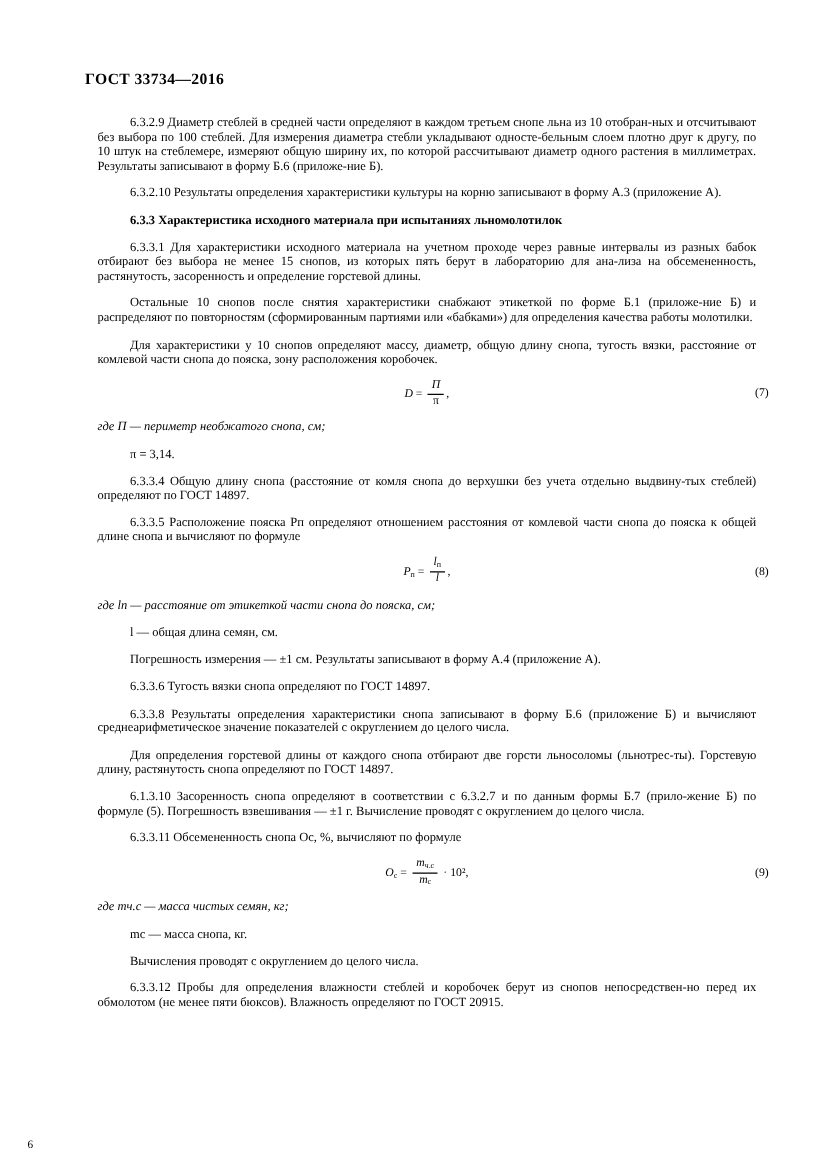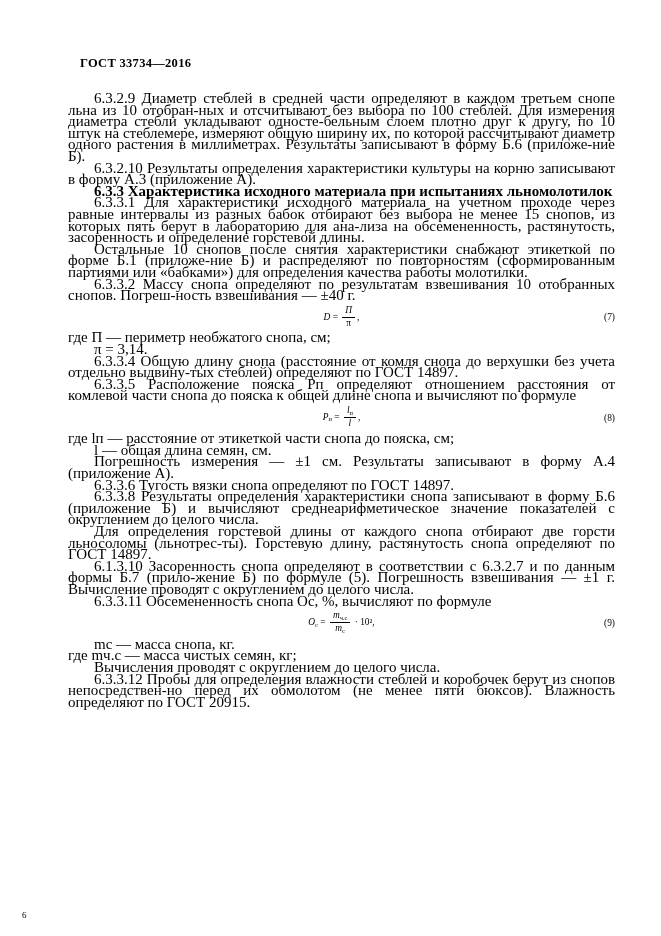--- a/index.html
+++ b/index.html
@@ -26,7 +26,7 @@
     font-weight: bold;
     font-size: 12.5px;
     letter-spacing: 0.3px;
-    margin: 0 0 22px 12px;
+    margin: 0 0 22px 0;
   }
   p.para {
     font-size: 15px;

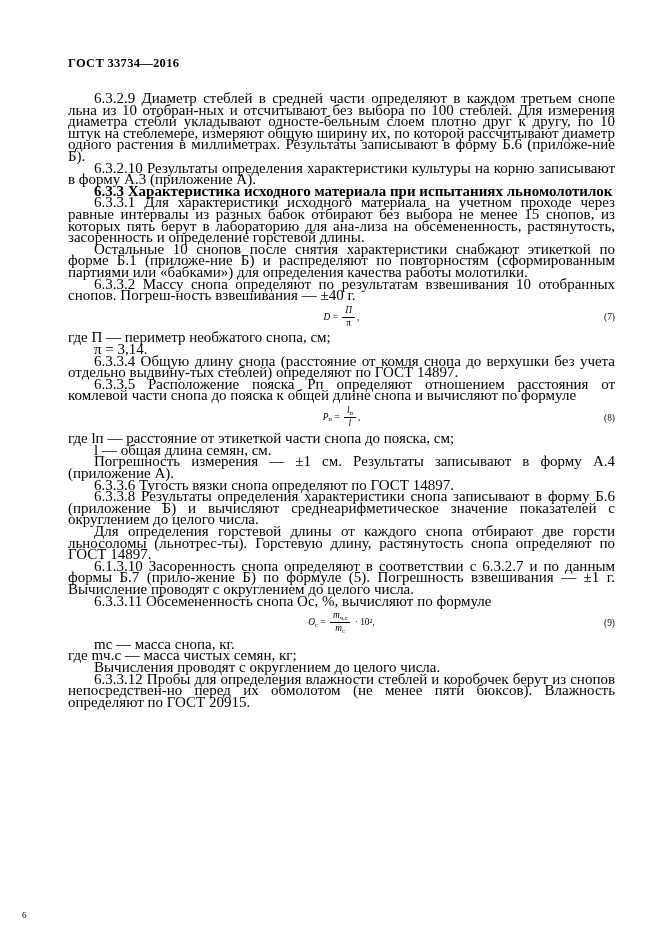--- a/index.html
+++ b/index.html
@@ -29,10 +29,10 @@
     margin: 0 0 22px 0;
   }
   p.para {
-    font-size: 15px;
+    font-size: 10px;
     line-height: 11.6px;
     text-align: justify;
-    margin: 0;
+    margin: 10px;
     text-indent: 26px;
     hyphens: manual;
   }

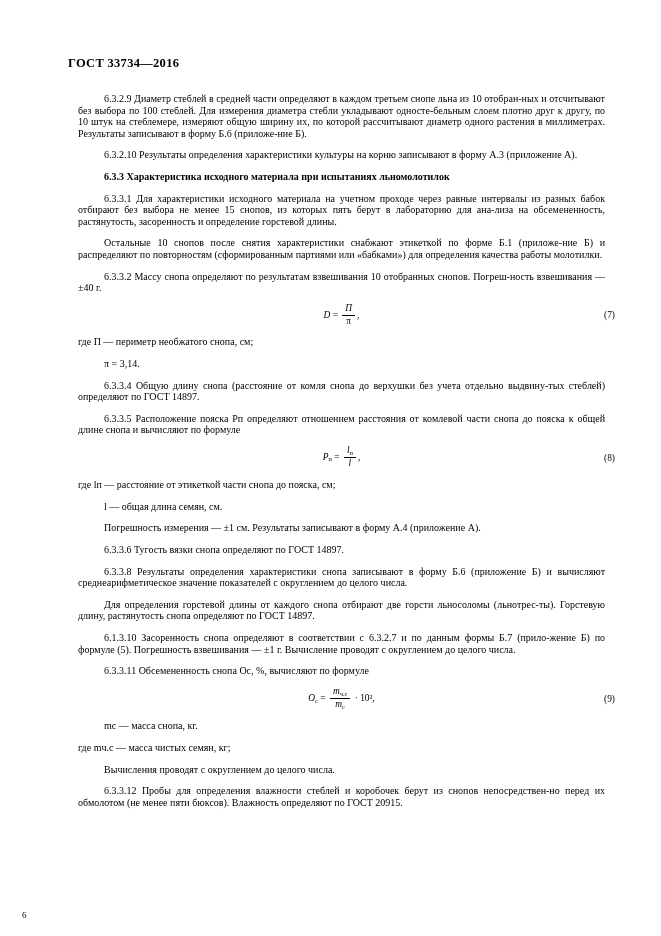--- a/index.html
+++ b/index.html
@@ -105,6 +105,7 @@
   <p class="para" style="font-weight:bold;">6.3.3  Характеристика исходного материала при испытаниях льномолотилок</p>
   <p class="para">6.3.3.1  Для характеристики исходного материала на учетном проходе через равные интервалы из разных бабок отбирают без выбора не менее 15 снопов, из которых пять берут в лабораторию для ана-лиза на обсемененность, растянутость, засоренность и определение горстевой длины.</p>
   <p class="para">Остальные 10 снопов после снятия характеристики снабжают этикеткой по форме Б.1 (приложе-ние Б) и распределяют по повторностям (сформированным партиями или «бабками») для определения качества работы молотилки.</p>
+  <p class="para">Для характеристики у 10 снопов определяют массу, диаметр, общую длину снопа, тугость вязки, расстояние от комлевой части снопа до пояска, зону расположения коробочек.</p>
   <p class="para">6.3.3.2  Массу снопа определяют по результатам взвешивания 10 отобранных снопов. Погреш-ность взвешивания — ±40 г.</p>
 
   <div class="formula-row">

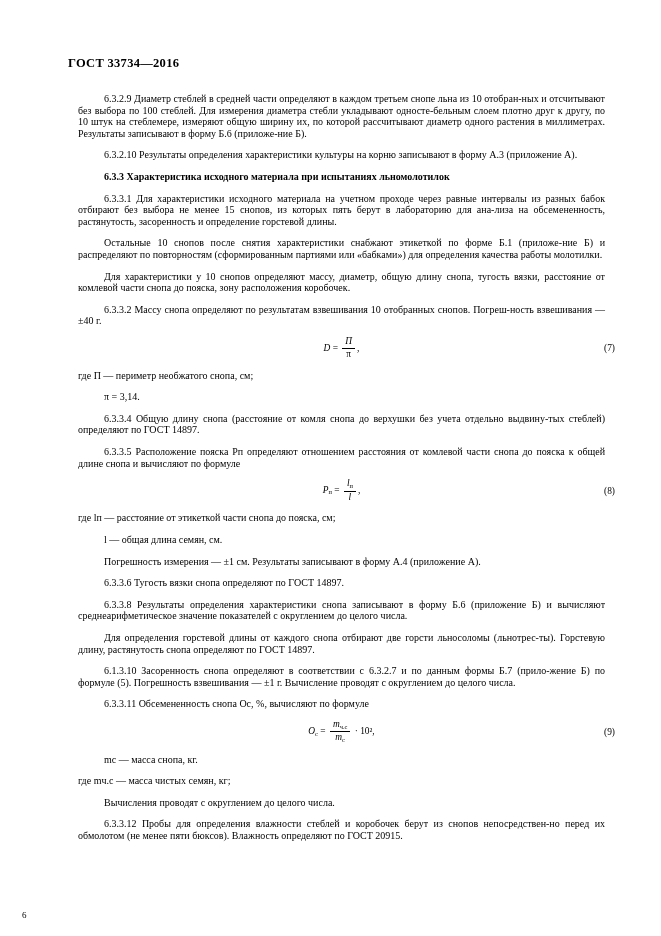--- a/index.html
+++ b/index.html
@@ -106,7 +106,6 @@
   <p class="para">6.3.3.1  Для характеристики исходного материала на учетном проходе через равные интервалы из разных бабок отбирают без выбора не менее 15 снопов, из которых пять берут в лабораторию для ана-лиза на обсемененность, растянутость, засоренность и определение горстевой длины.</p>
   <p class="para">Остальные 10 снопов после снятия характеристики снабжают этикеткой по форме Б.1 (приложе-ние Б) и распределяют по повторностям (сформированным партиями или «бабками») для определения качества работы молотилки.</p>
   <p class="para">Для характеристики у 10 снопов определяют массу, диаметр, общую длину снопа, тугость вязки, расстояние от комлевой части снопа до пояска, зону расположения коробочек.</p>
-  <p class="para">6.3.3.2  Массу снопа определяют по результатам взвешивания 10 отобранных снопов. Погреш-ность взвешивания — ±40 г.</p>
 
   <div class="formula-row">
     <div class="formula">

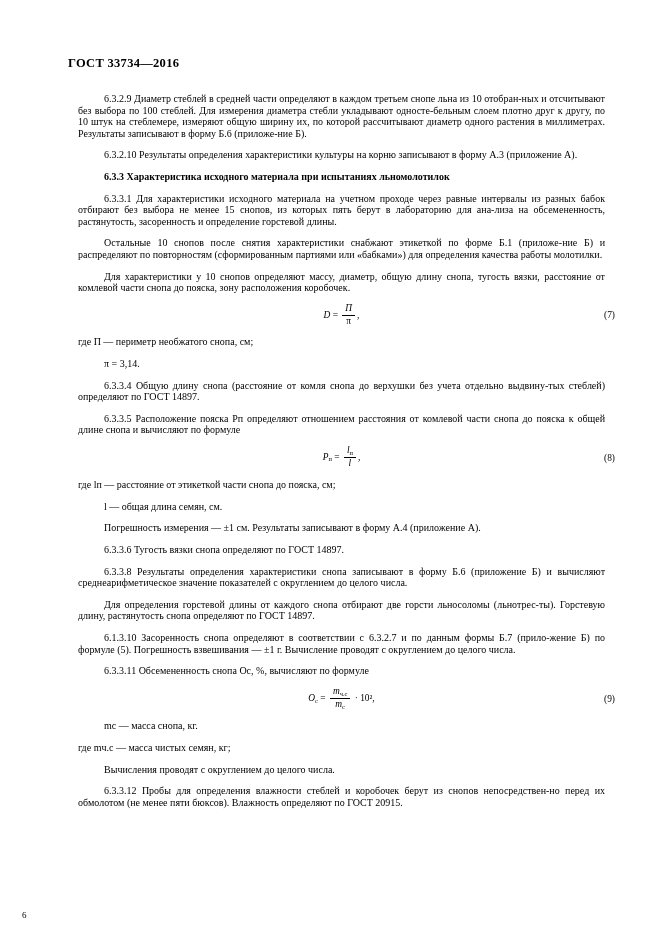--- a/index.html
+++ b/index.html
@@ -38,6 +38,7 @@
   }
   p.para.noindent {
     text-indent: 0;
+    font-style: italic;
   }
   .formula-row {
     position: relative;

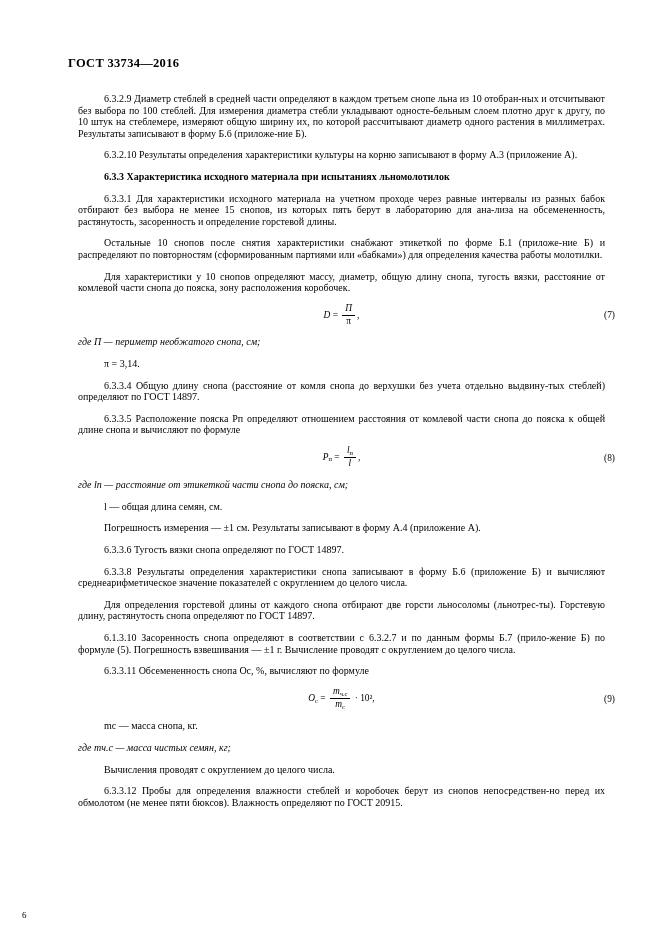--- a/index.html
+++ b/index.html
@@ -161,8 +161,8 @@
     <div class="eqnum">(9)</div>
   </div>
 
+  <p class="para noindent">где mч.с — масса чистых семян, кг;</p>
   <p class="para">mс — масса снопа, кг.</p>
-  <p class="para noindent">где mч.с — масса чистых семян, кг;</p>
 
   <p class="para">Вычисления проводят с округлением до целого числа.</p>
   <p class="para">6.3.3.12  Пробы для определения влажности стеблей и коробочек берут из снопов непосредствен-но перед их обмолотом (не менее пяти бюксов). Влажность определяют по ГОСТ 20915.</p>

